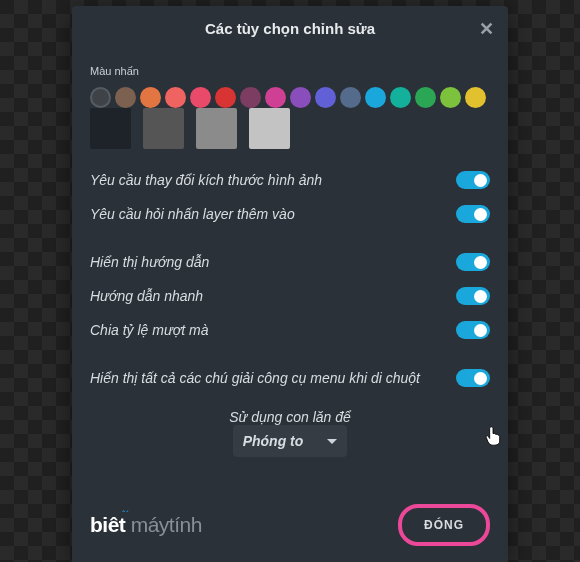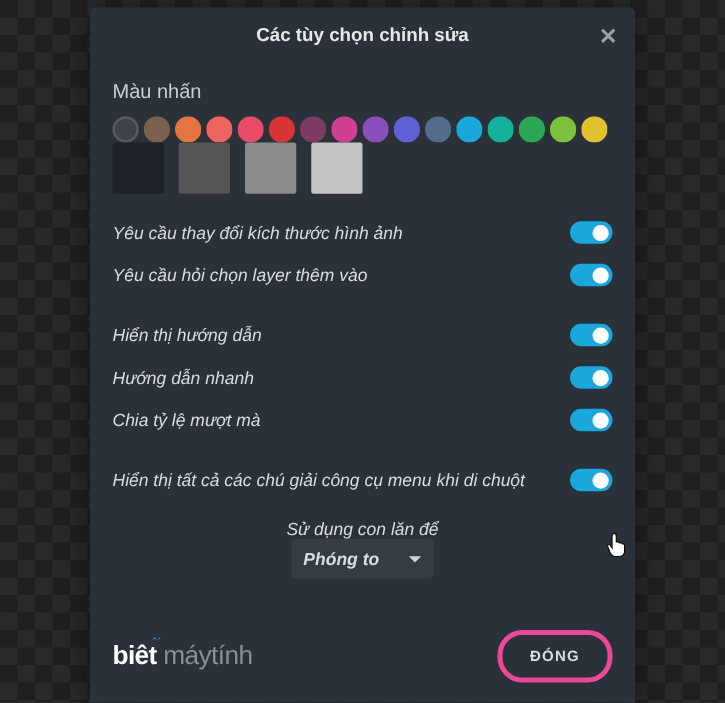--- a/index.html
+++ b/index.html
@@ -62,7 +62,7 @@
     flex: 1;
   }
   .section-label {
-    font-size: 16px;
+    font-size: 11px;
     color: #c9cfd6;
     margin: 18px 0 10px;
   }

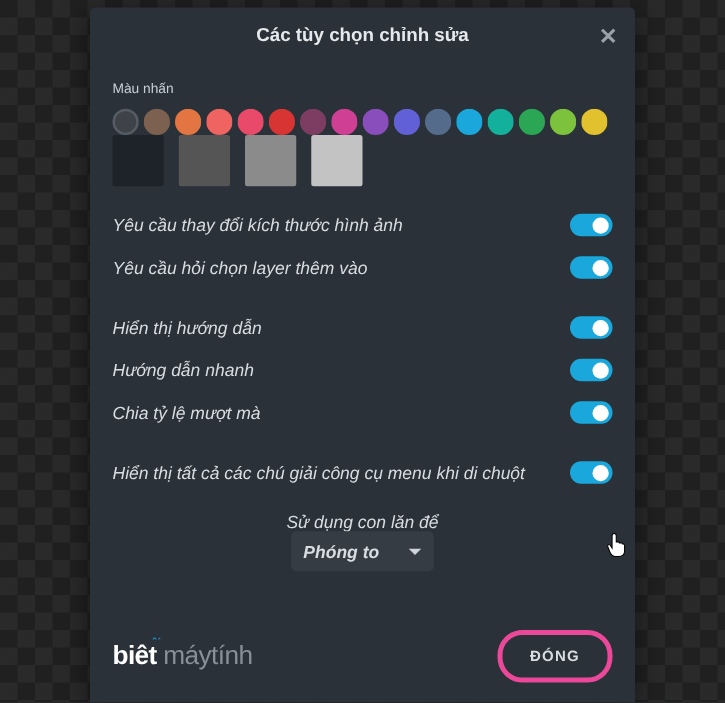--- a/index.html
+++ b/index.html
@@ -231,7 +231,7 @@
           <div class="toggle"></div>
         </div>
         <div class="toggle-row">
-          <span>Yêu cầu hỏi chọn layer thêm vào</span>
+          <span>Yêu cầu hỏi nhấn layer thêm vào</span>
           <div class="toggle"></div>
         </div>
         <div class="toggle-row gap-before">

